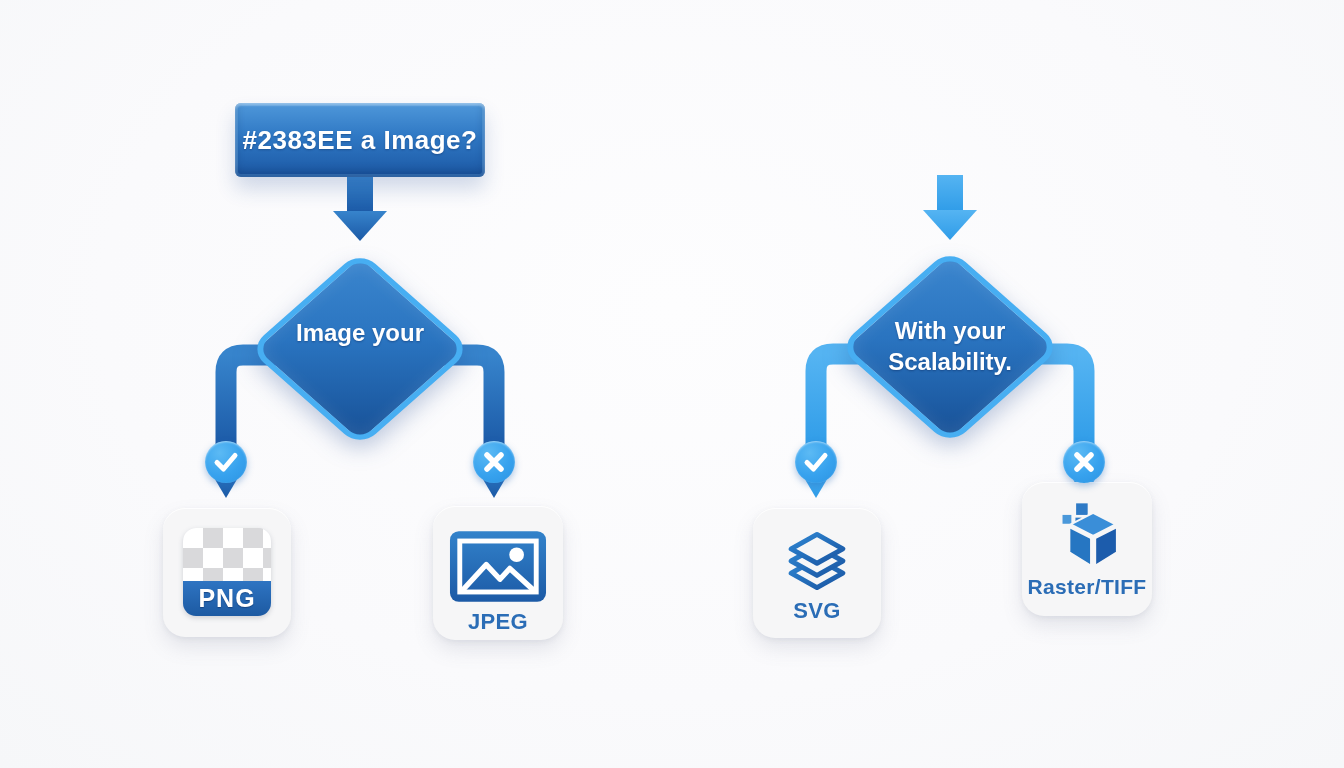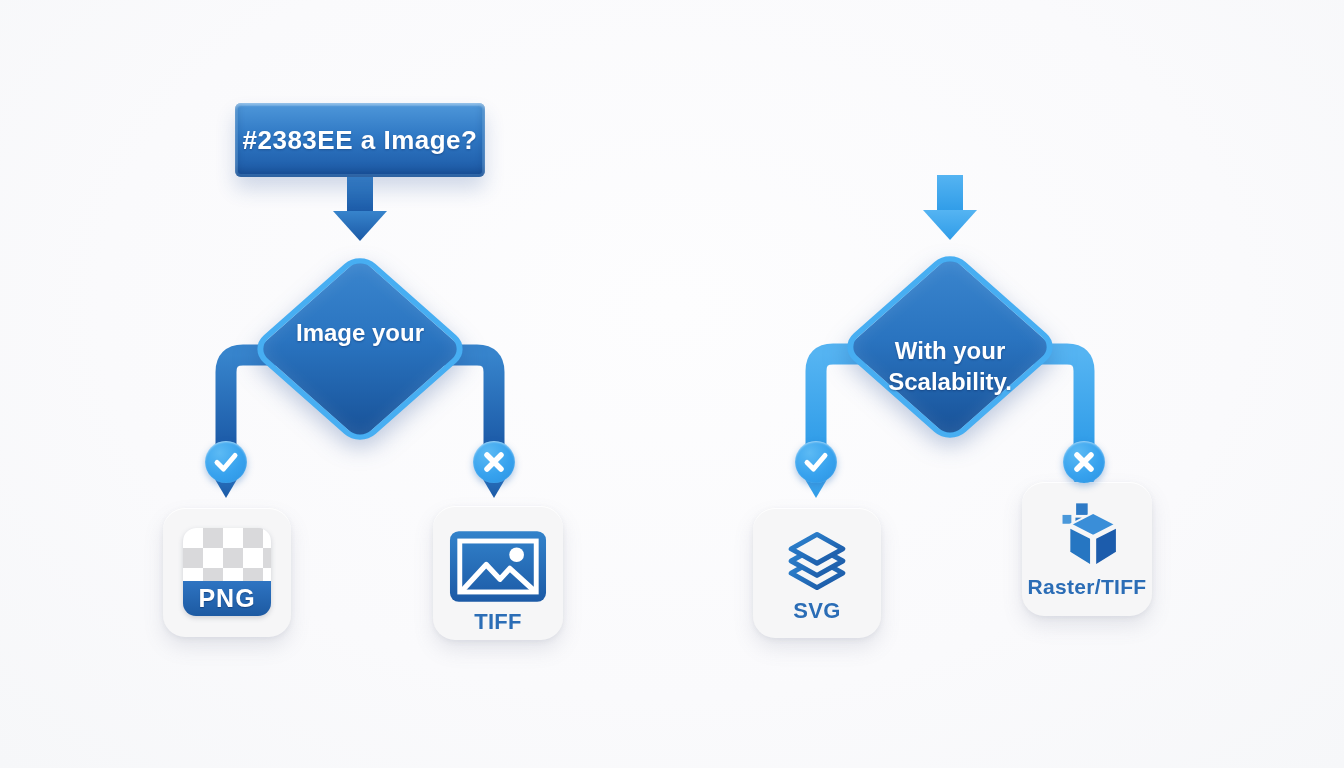--- a/index.html
+++ b/index.html
@@ -43,7 +43,7 @@
     text-shadow:0 1px 2px rgba(10,40,90,.45);
   }
   #diamond-text-left{left:248px;top:317px;}
-  #diamond-text-right{left:838px;top:315px;margin-top:20px;}
+  #diamond-text-right{left:838px;top:315px;}
 
   
   .badge{

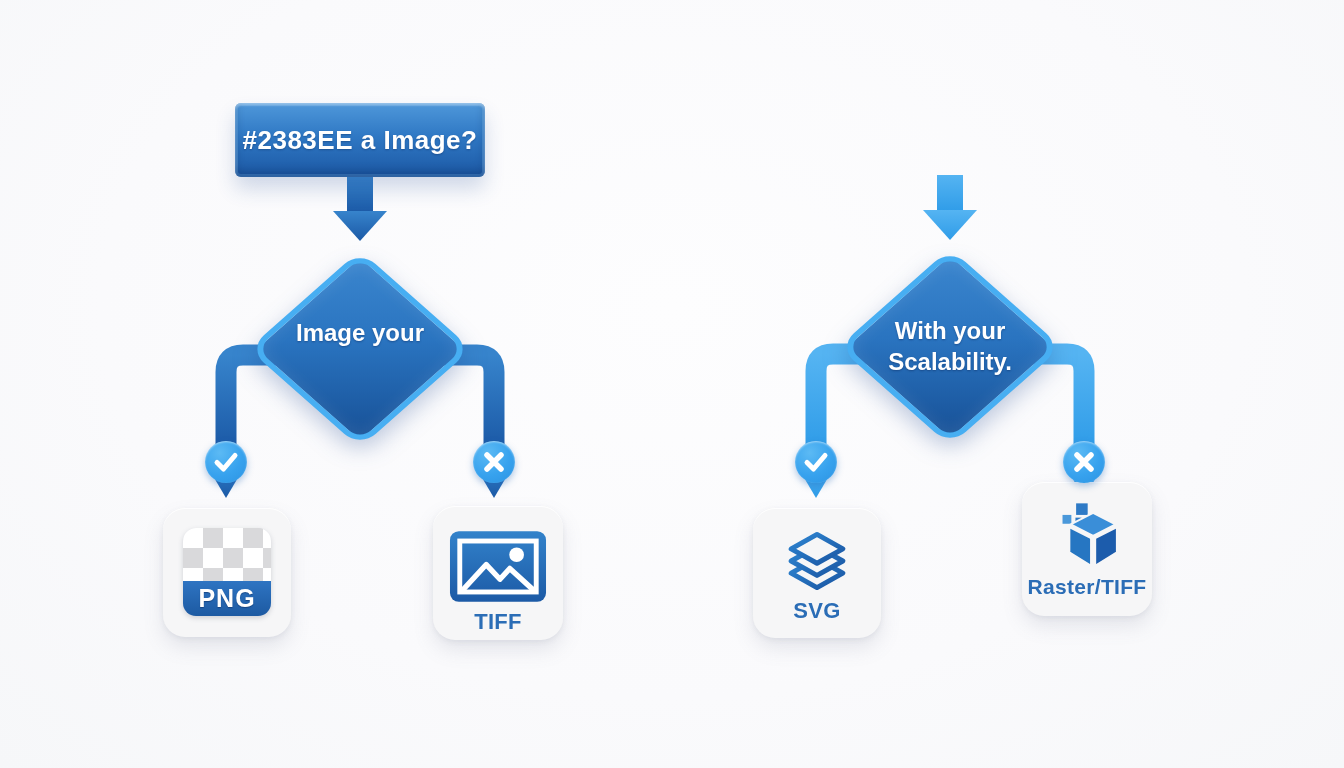--- a/index.html
+++ b/index.html
@@ -192,7 +192,7 @@
         <path d="M15 60 L38 35 L52 50 L62 39 L85 60" fill="none" stroke="#ffffff" stroke-width="5.5" stroke-linejoin="round" stroke-linecap="round"></path>
       </svg>
     </div>
-    <div class="card-label">TIFF</div>
+    <div class="card-label">JPEG</div>
   </div>
 
 

